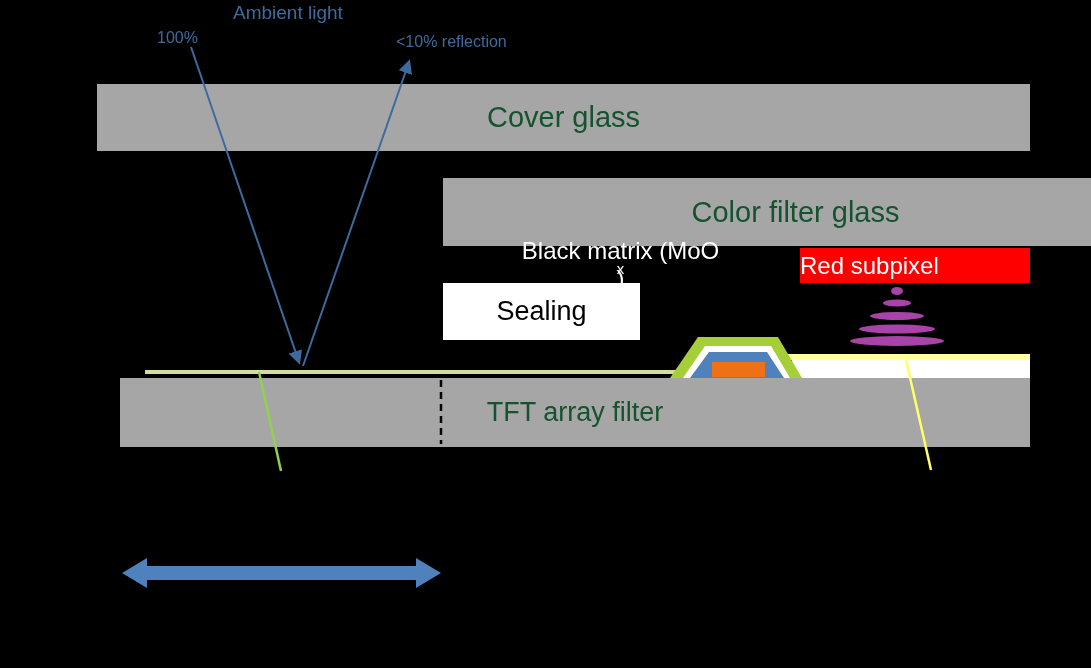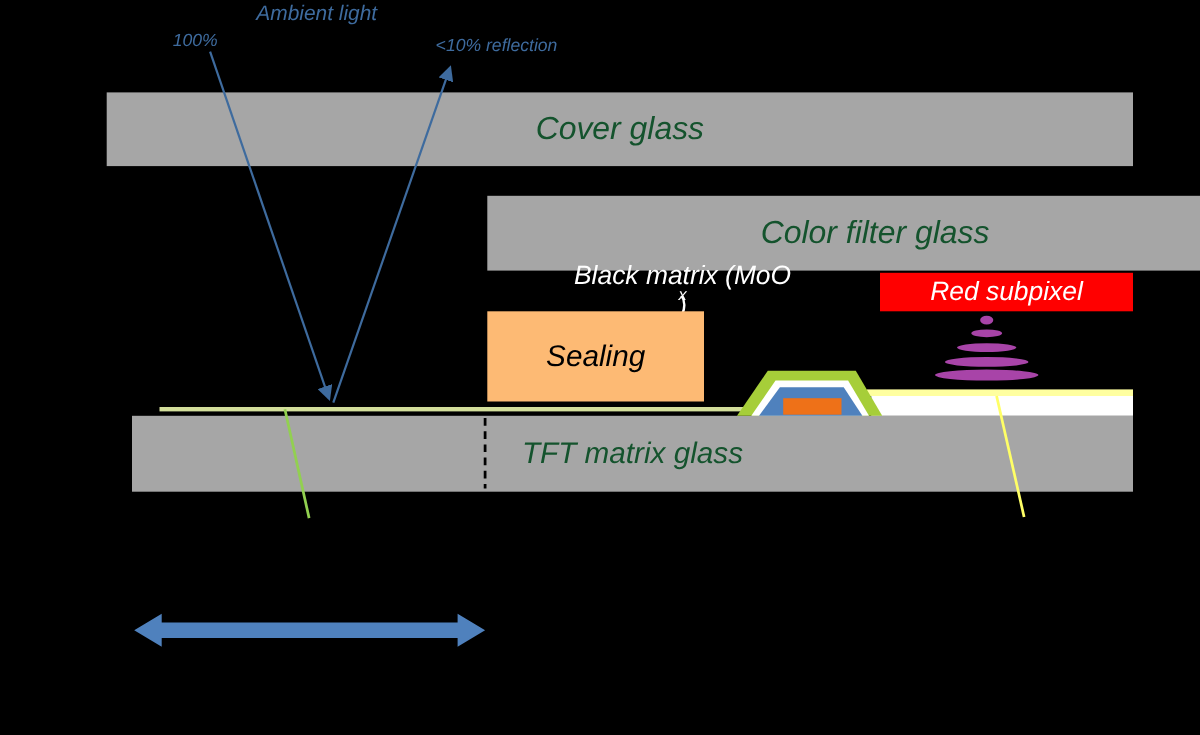--- a/index.html
+++ b/index.html
@@ -11,7 +11,6 @@
     background: #000;
     overflow: hidden;
     font-family: "Liberation Sans", sans-serif;
-    font-style: italic;
   }
   .bar {
     position: absolute;

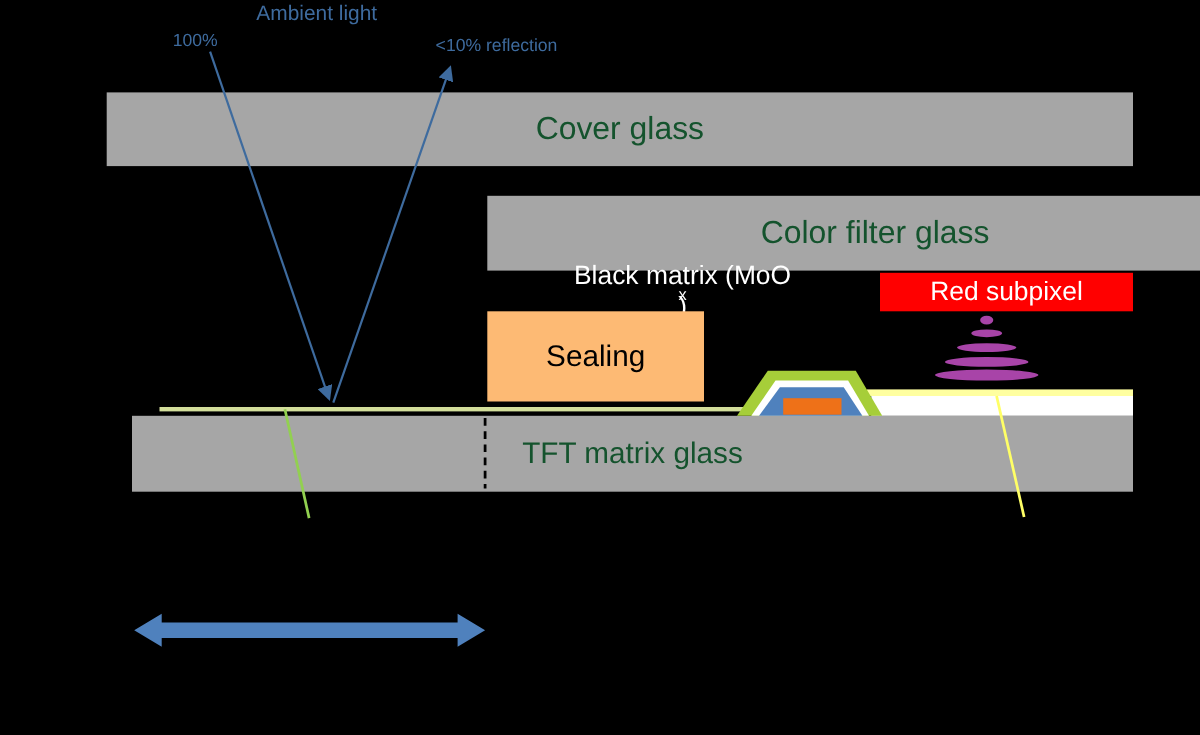--- a/index.html
+++ b/index.html
@@ -50,7 +50,7 @@
     background: #ff0000;
     color: #fff;
     font-size: 24px;
-    display: flex; align-items: center; justify-content: center;
+    display: flex; align-items: center; 
   }
   .ann { position: absolute; color: #3e6b9e; white-space: nowrap; }
   .ann-ambient { left: 233px; top: 2px;  font-size: 19px; }

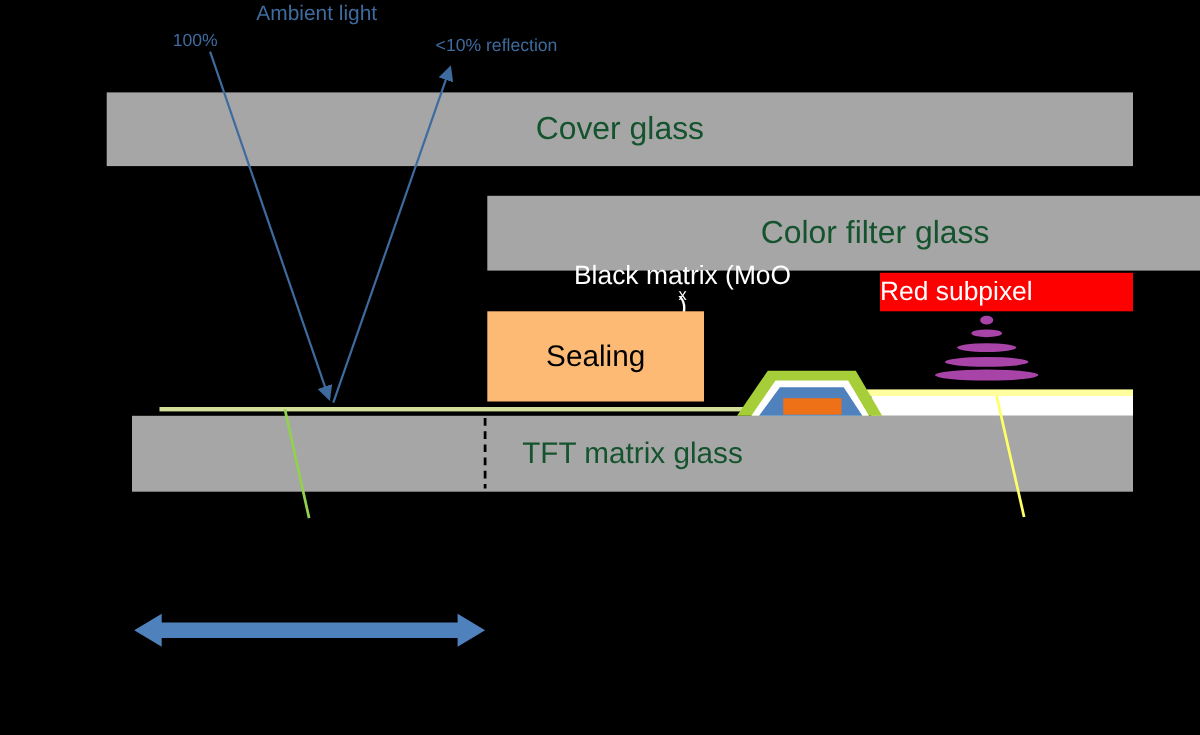--- a/index.html
+++ b/index.html
@@ -25,8 +25,8 @@
   .bar-tft     { left: 120px; top: 378px; width: 910px; height: 69px; font-size: 27px; }
   .sealing-box {
     position: absolute;
-    left: 443px; top: 283px; width: 197px; height: 82px;
-    background: #fdba74;
+    left: 443px; top: 283px; width: 197px; height: 57px;
+    background: #ffffff;
     color: #000;
     font-size: 27px;
     display: flex; align-items: center; justify-content: center; text-align: right;

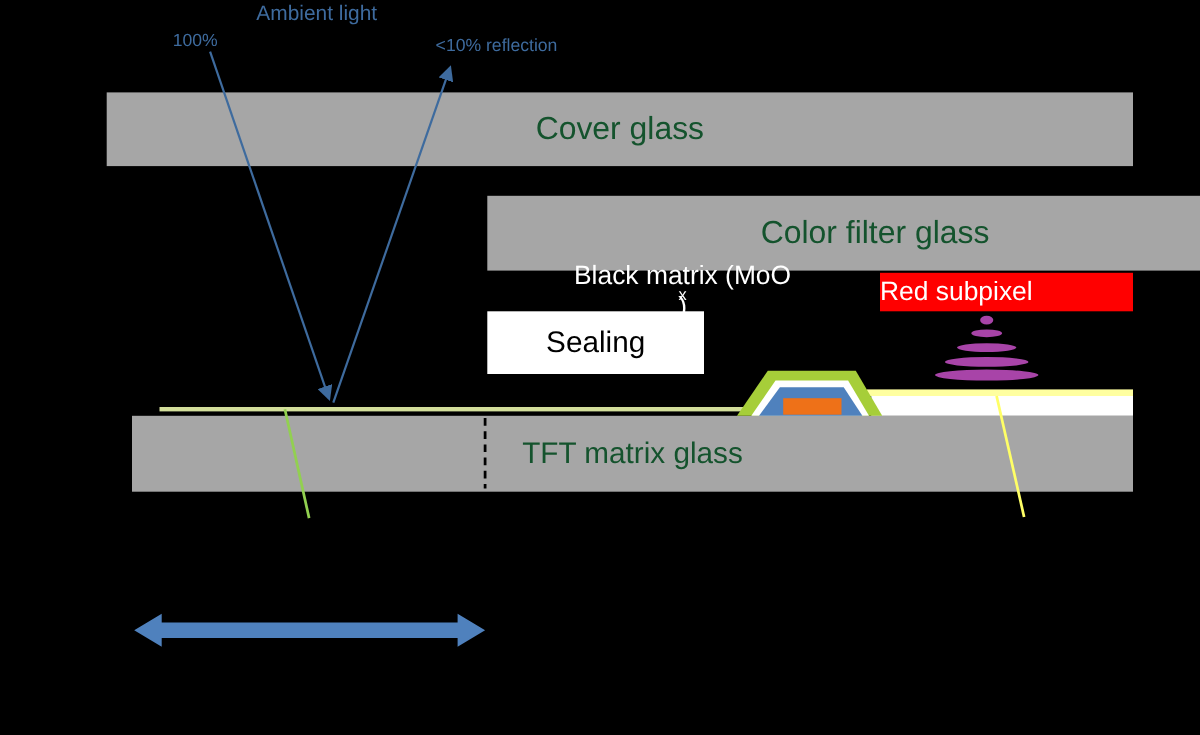--- a/index.html
+++ b/index.html
@@ -79,7 +79,7 @@
     <span>Color filter glass</span>
   </div>
   <div class="bar bar-tft">
-    <span>TFT matrix glass</span>
+    <span>TFT array filter</span>
   </div>
 
   <div class="black-matrix">

